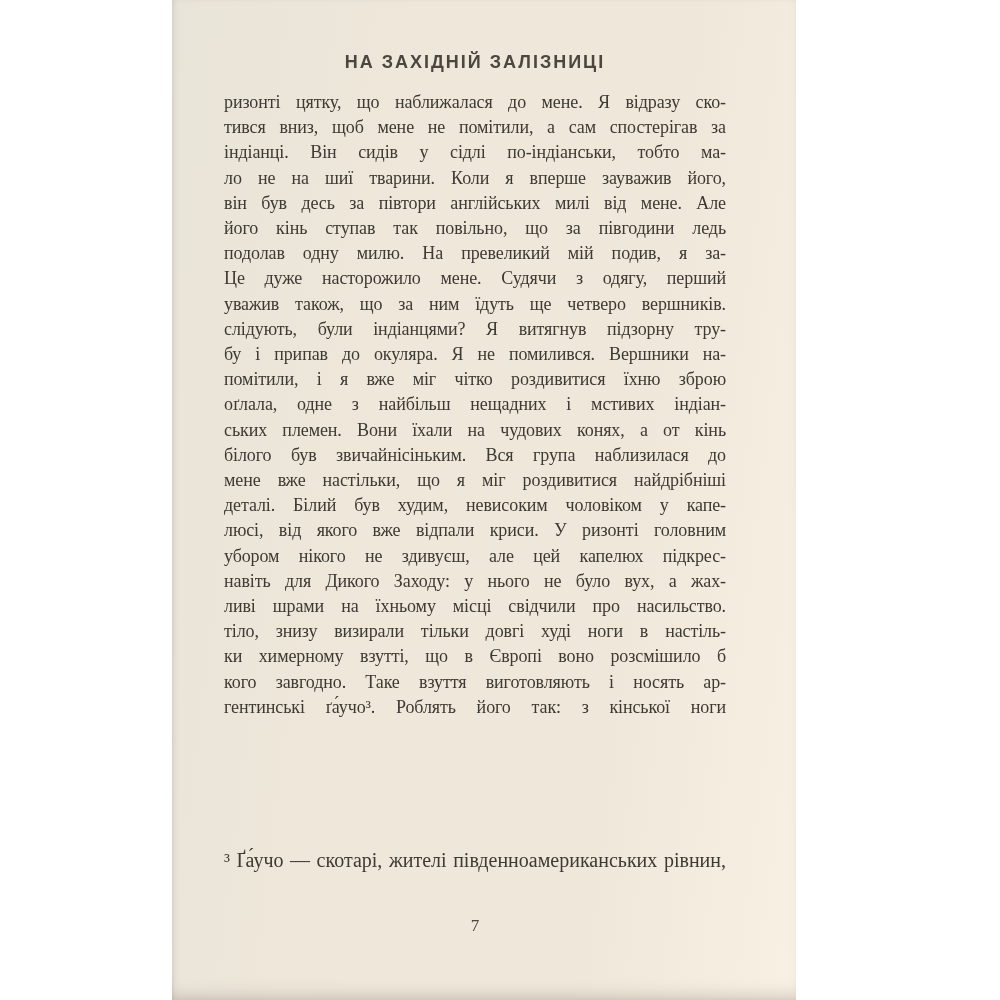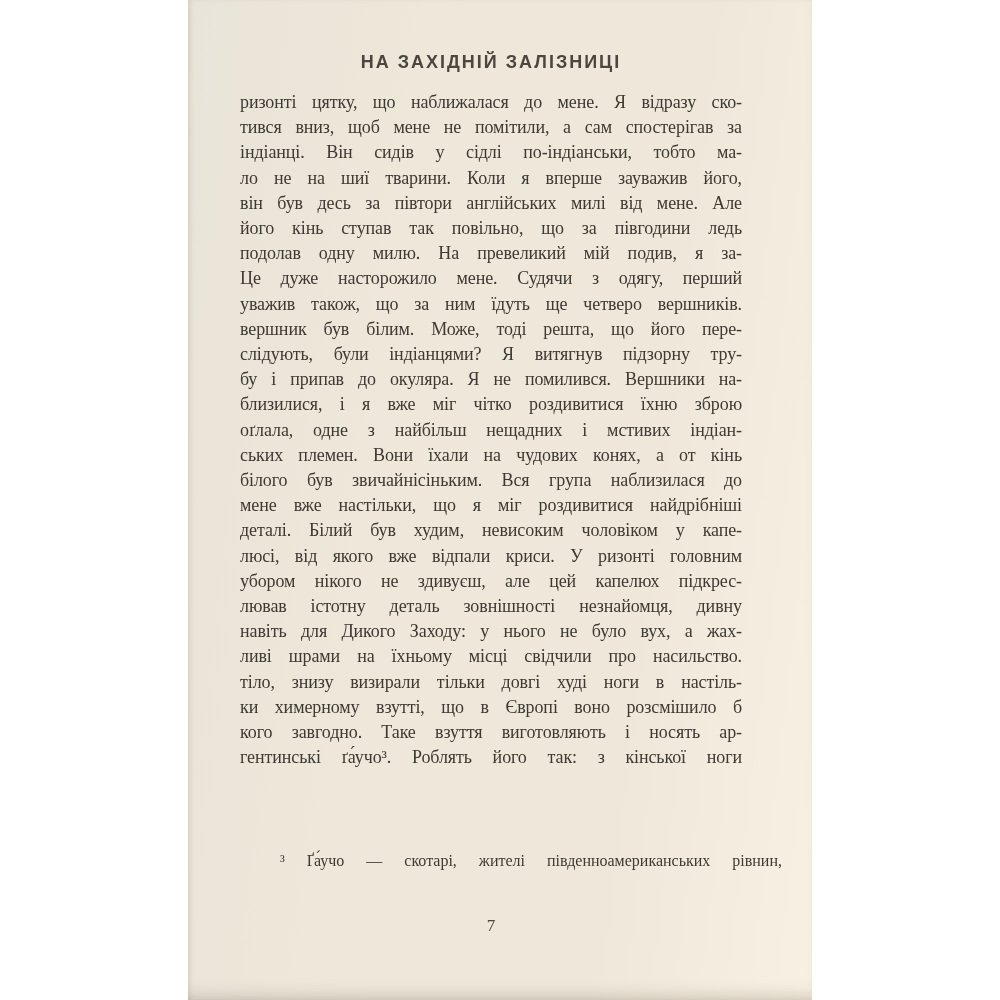--- a/index.html
+++ b/index.html
@@ -13,7 +13,7 @@
   }
   .page {
     position: absolute;
-    left: 188px;
+    left: 172px;
     top: 0;
     width: 624px;
     height: 1000px;

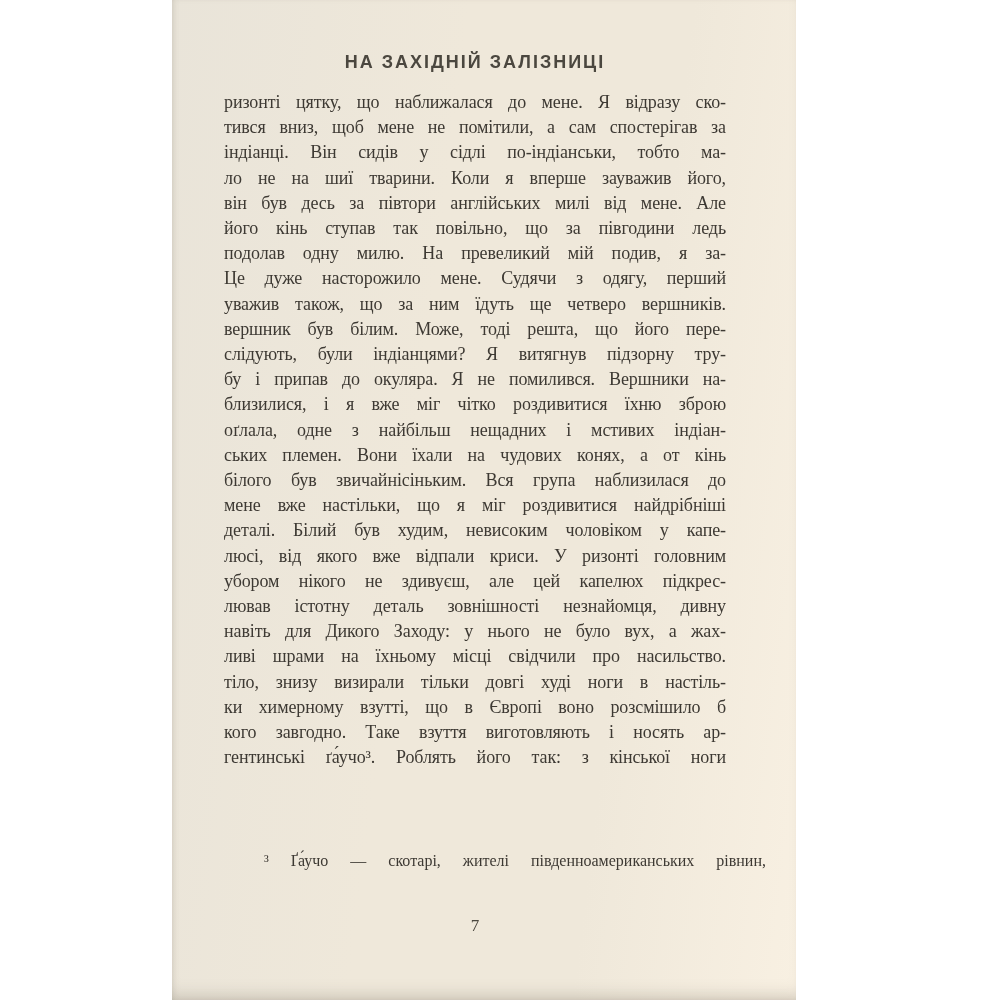--- a/index.html
+++ b/index.html
@@ -95,7 +95,6 @@
         <div class="body-line">подолав одну милю. На превеликий мій подив, я за-</div>
         <div class="body-line">Це дуже насторожило мене. Судячи з одягу, перший</div>
         <div class="body-line">уважив також, що за ним їдуть ще четверо вершників.</div>
-        <div class="body-line">вершник був білим. Може, тоді решта, що його пере-</div>
         <div class="body-line">слідують, були індіанцями? Я витягнув підзорну тру-</div>
         <div class="body-line">бу і припав до окуляра. Я не помилився. Вершники на-</div>
         <div class="body-line">близилися, і я вже міг чітко роздивитися їхню зброю</div>

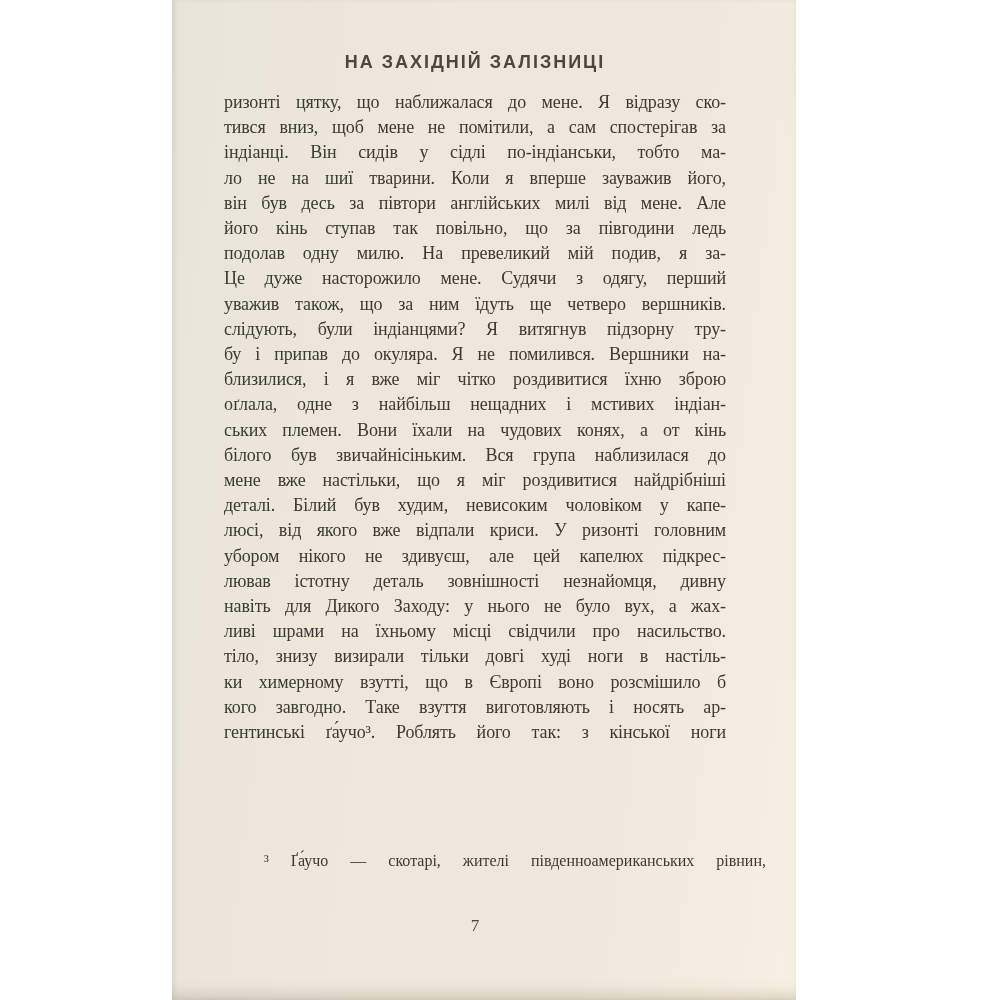--- a/index.html
+++ b/index.html
@@ -97,7 +97,7 @@
         <div class="body-line">уважив також, що за ним їдуть ще четверо вершників.</div>
         <div class="body-line">слідують, були індіанцями? Я витягнув підзорну тру-</div>
         <div class="body-line">бу і припав до окуляра. Я не помилився. Вершники на-</div>
-        <div class="body-line">близилися, і я вже міг чітко роздивитися їхню зброю</div>
+        <div class="body-line">помітили, і я вже міг чітко роздивитися їхню зброю</div>
         <div class="body-line">оґлала, одне з найбільш нещадних і мстивих індіан-</div>
         <div class="body-line">ських племен. Вони їхали на чудових конях, а от кінь</div>
         <div class="body-line">білого був звичайнісіньким. Вся група наблизилася до</div>

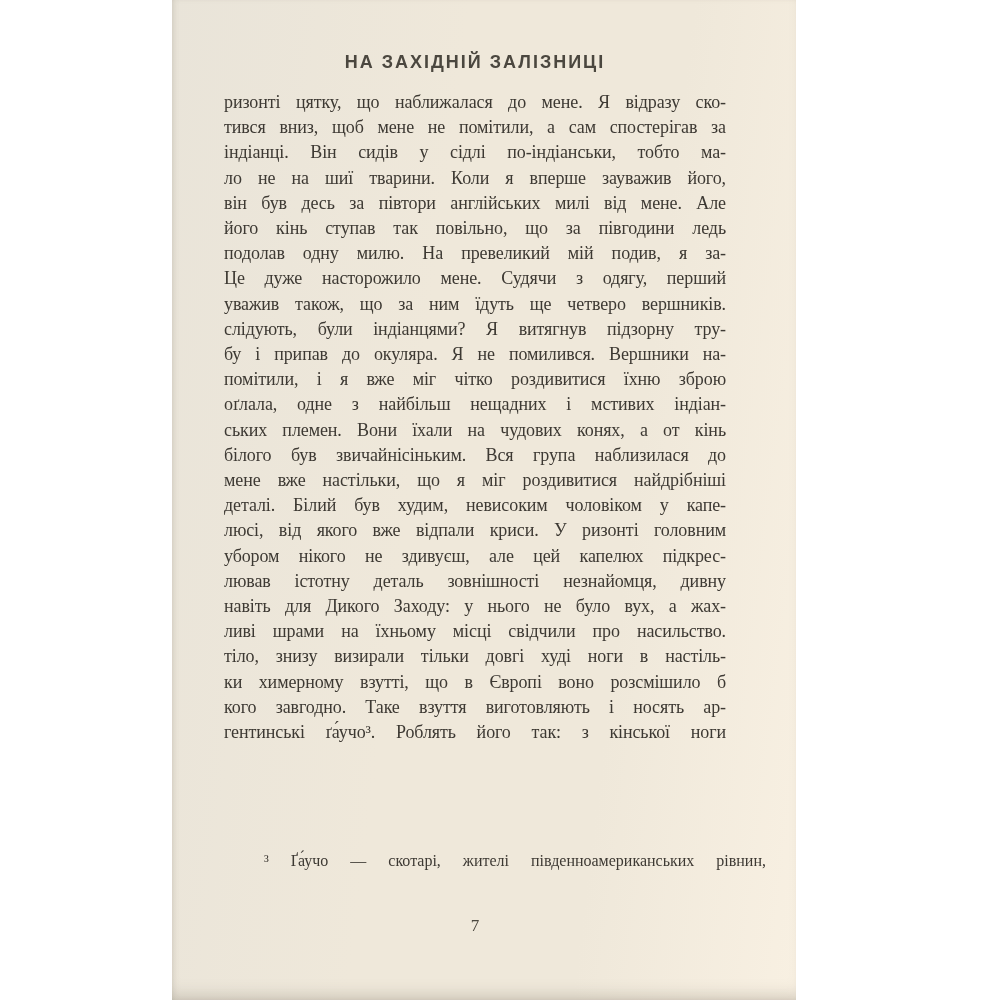--- a/index.html
+++ b/index.html
@@ -105,7 +105,6 @@
         <div class="body-line">деталі. Білий був худим, невисоким чоловіком у капе-</div>
         <div class="body-line">люсі, від якого вже відпали криси. У ризонті головним</div>
         <div class="body-line">убором нікого не здивуєш, але цей капелюх підкрес-</div>
-        <div class="body-line">лював істотну деталь зовнішності незнайомця, дивну</div>
         <div class="body-line">навіть для Дикого Заходу: у нього не було вух, а жах-</div>
         <div class="body-line">ливі шрами на їхньому місці свідчили про насильство.</div>
         <div class="body-line">тіло, знизу визирали тільки довгі худі ноги в настіль-</div>

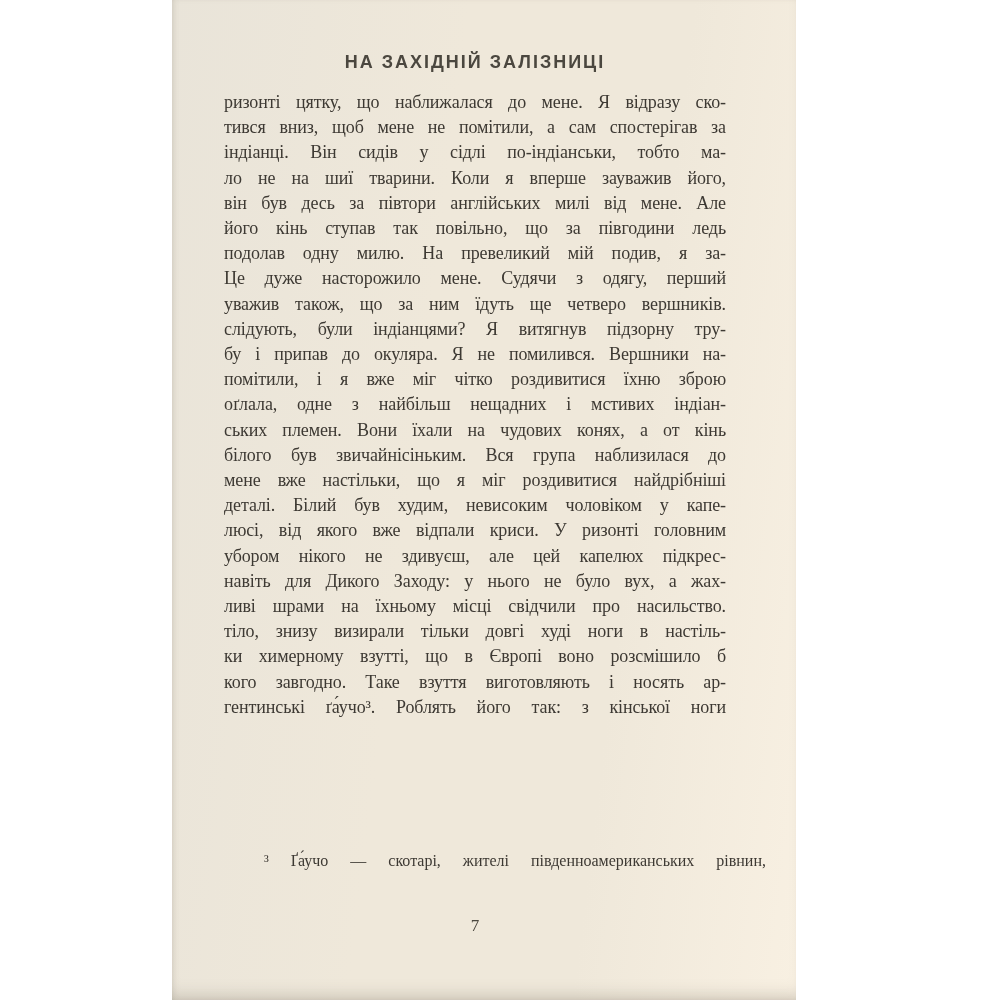--- a/index.html
+++ b/index.html
@@ -58,10 +58,9 @@
     top: 849px;
     left: 52px;
     width: 502px;
-    font-size: 16px;
+    font-size: 20px;
     line-height: 23px;
     color: var(--ink, #413d36);
-    margin-left: 40px;
   }
   .footnote-line:first-child {
     text-align: justify;

